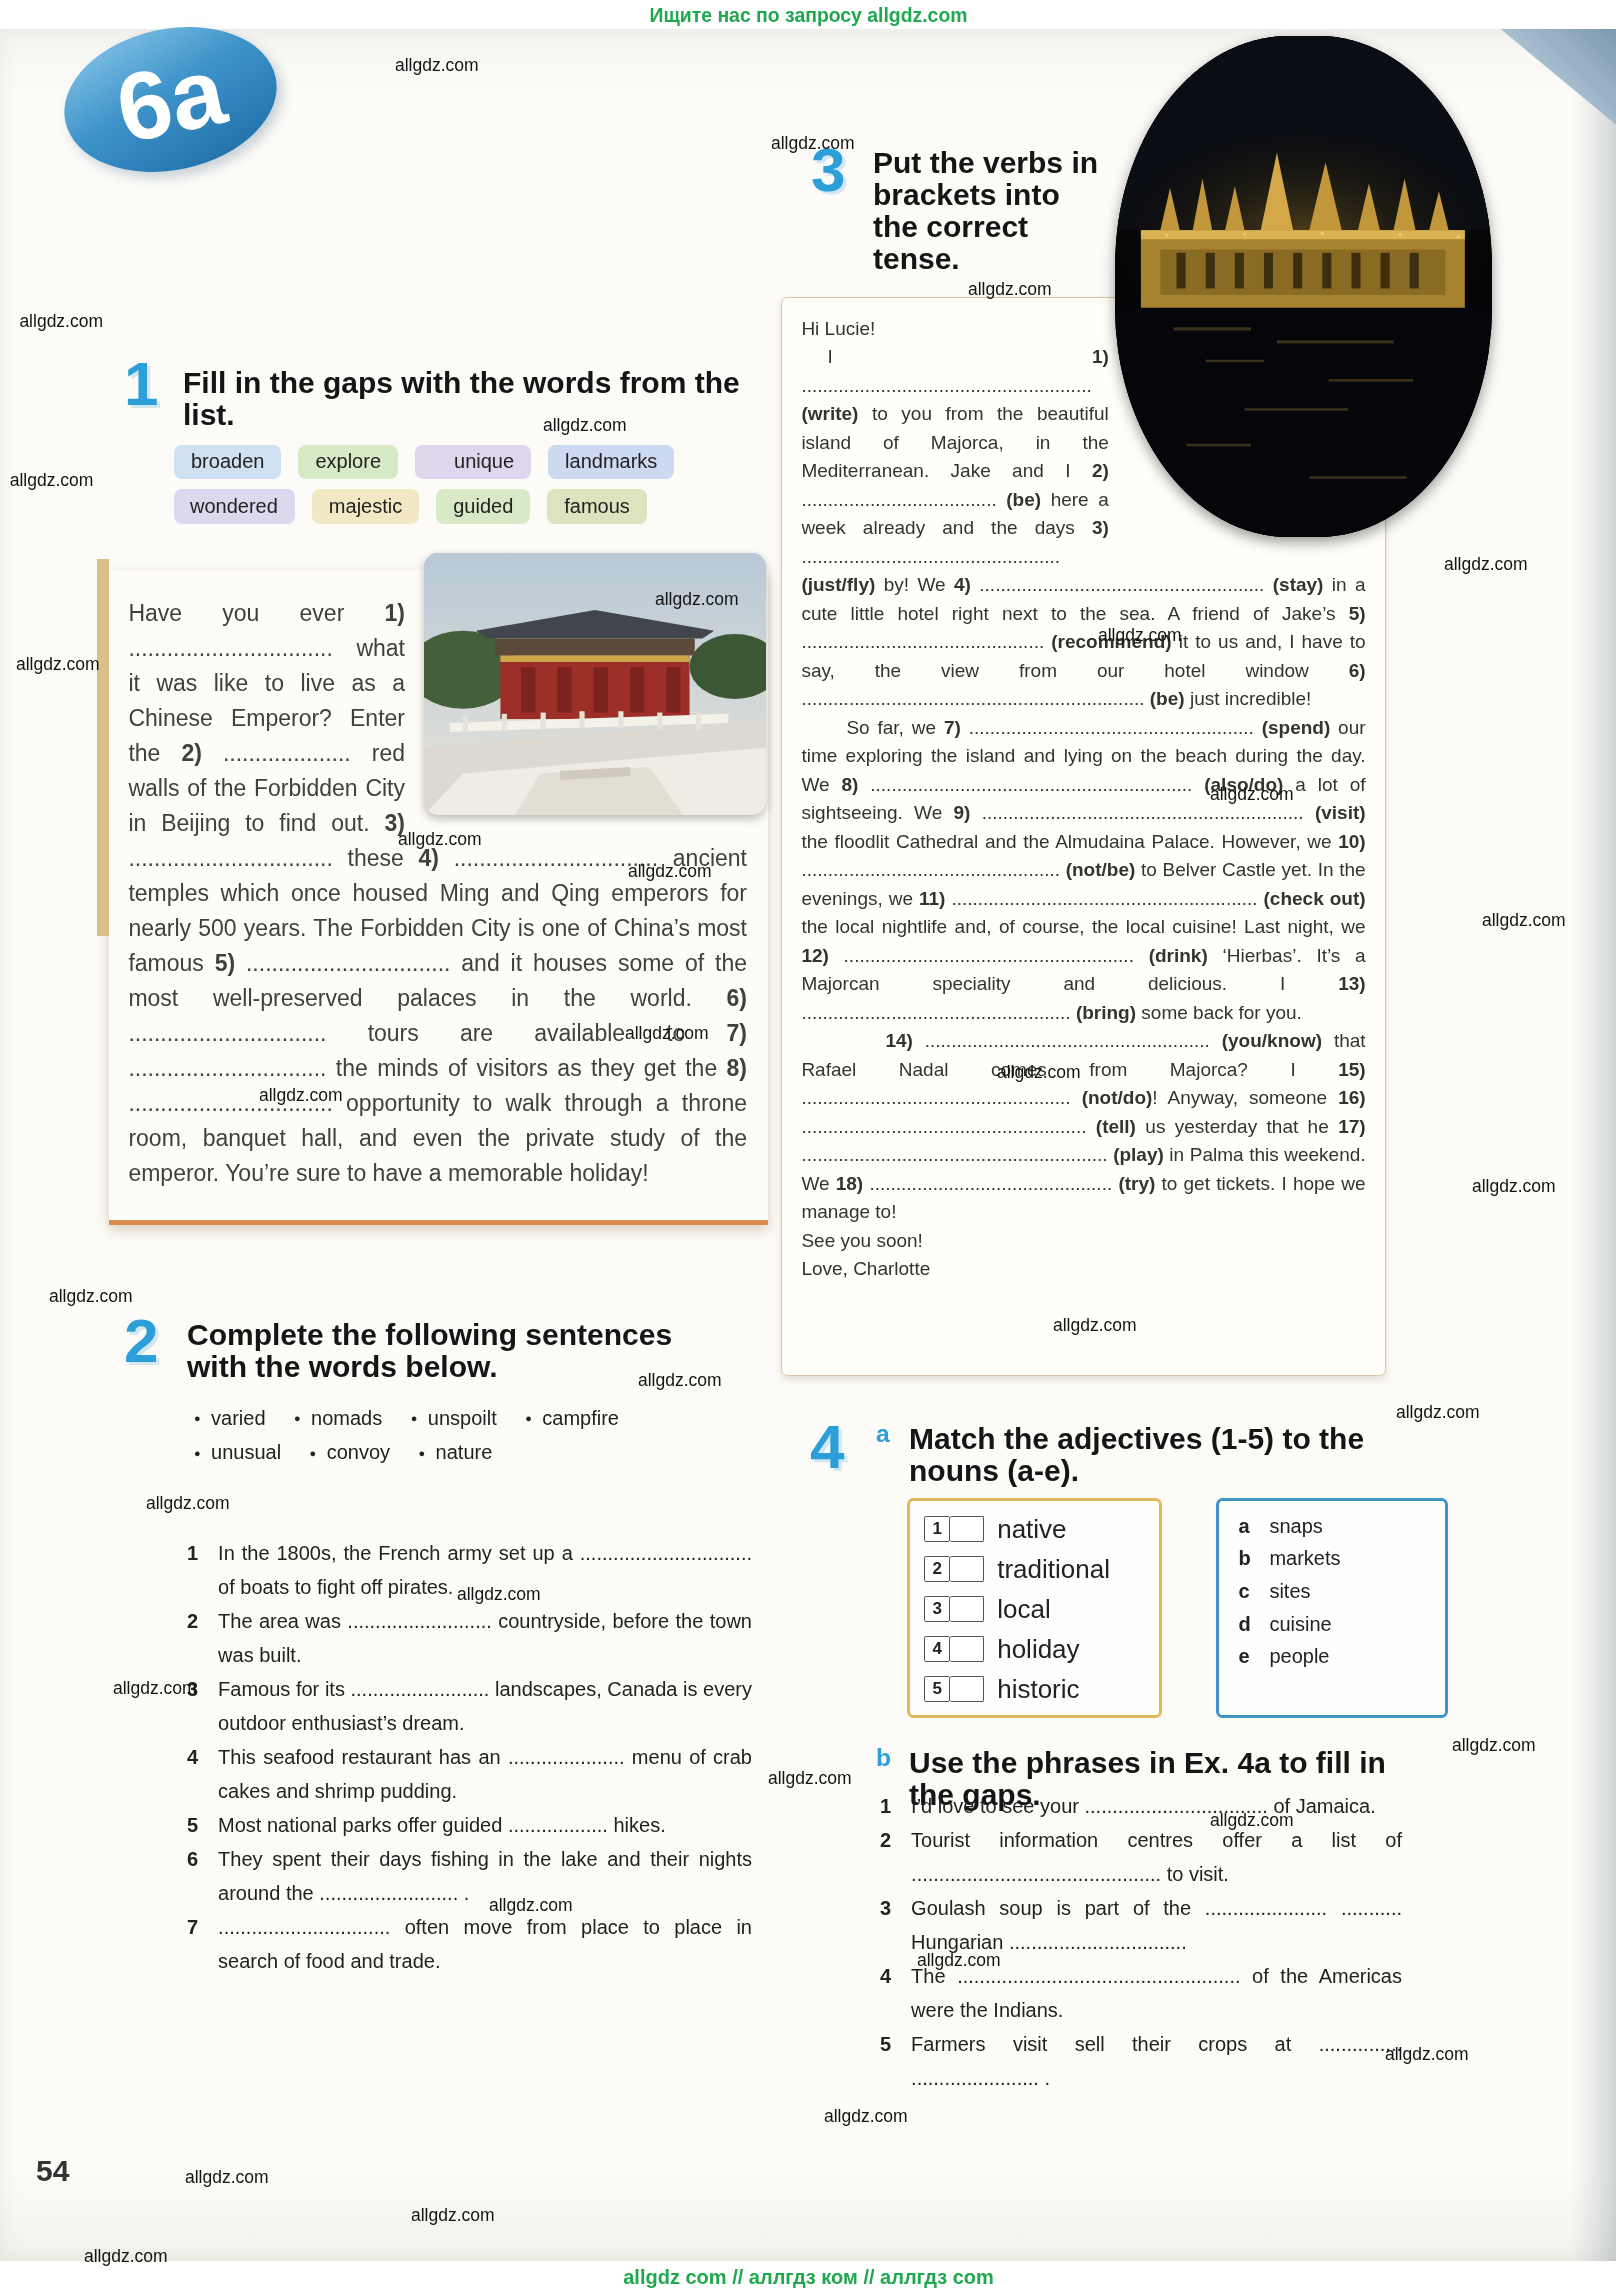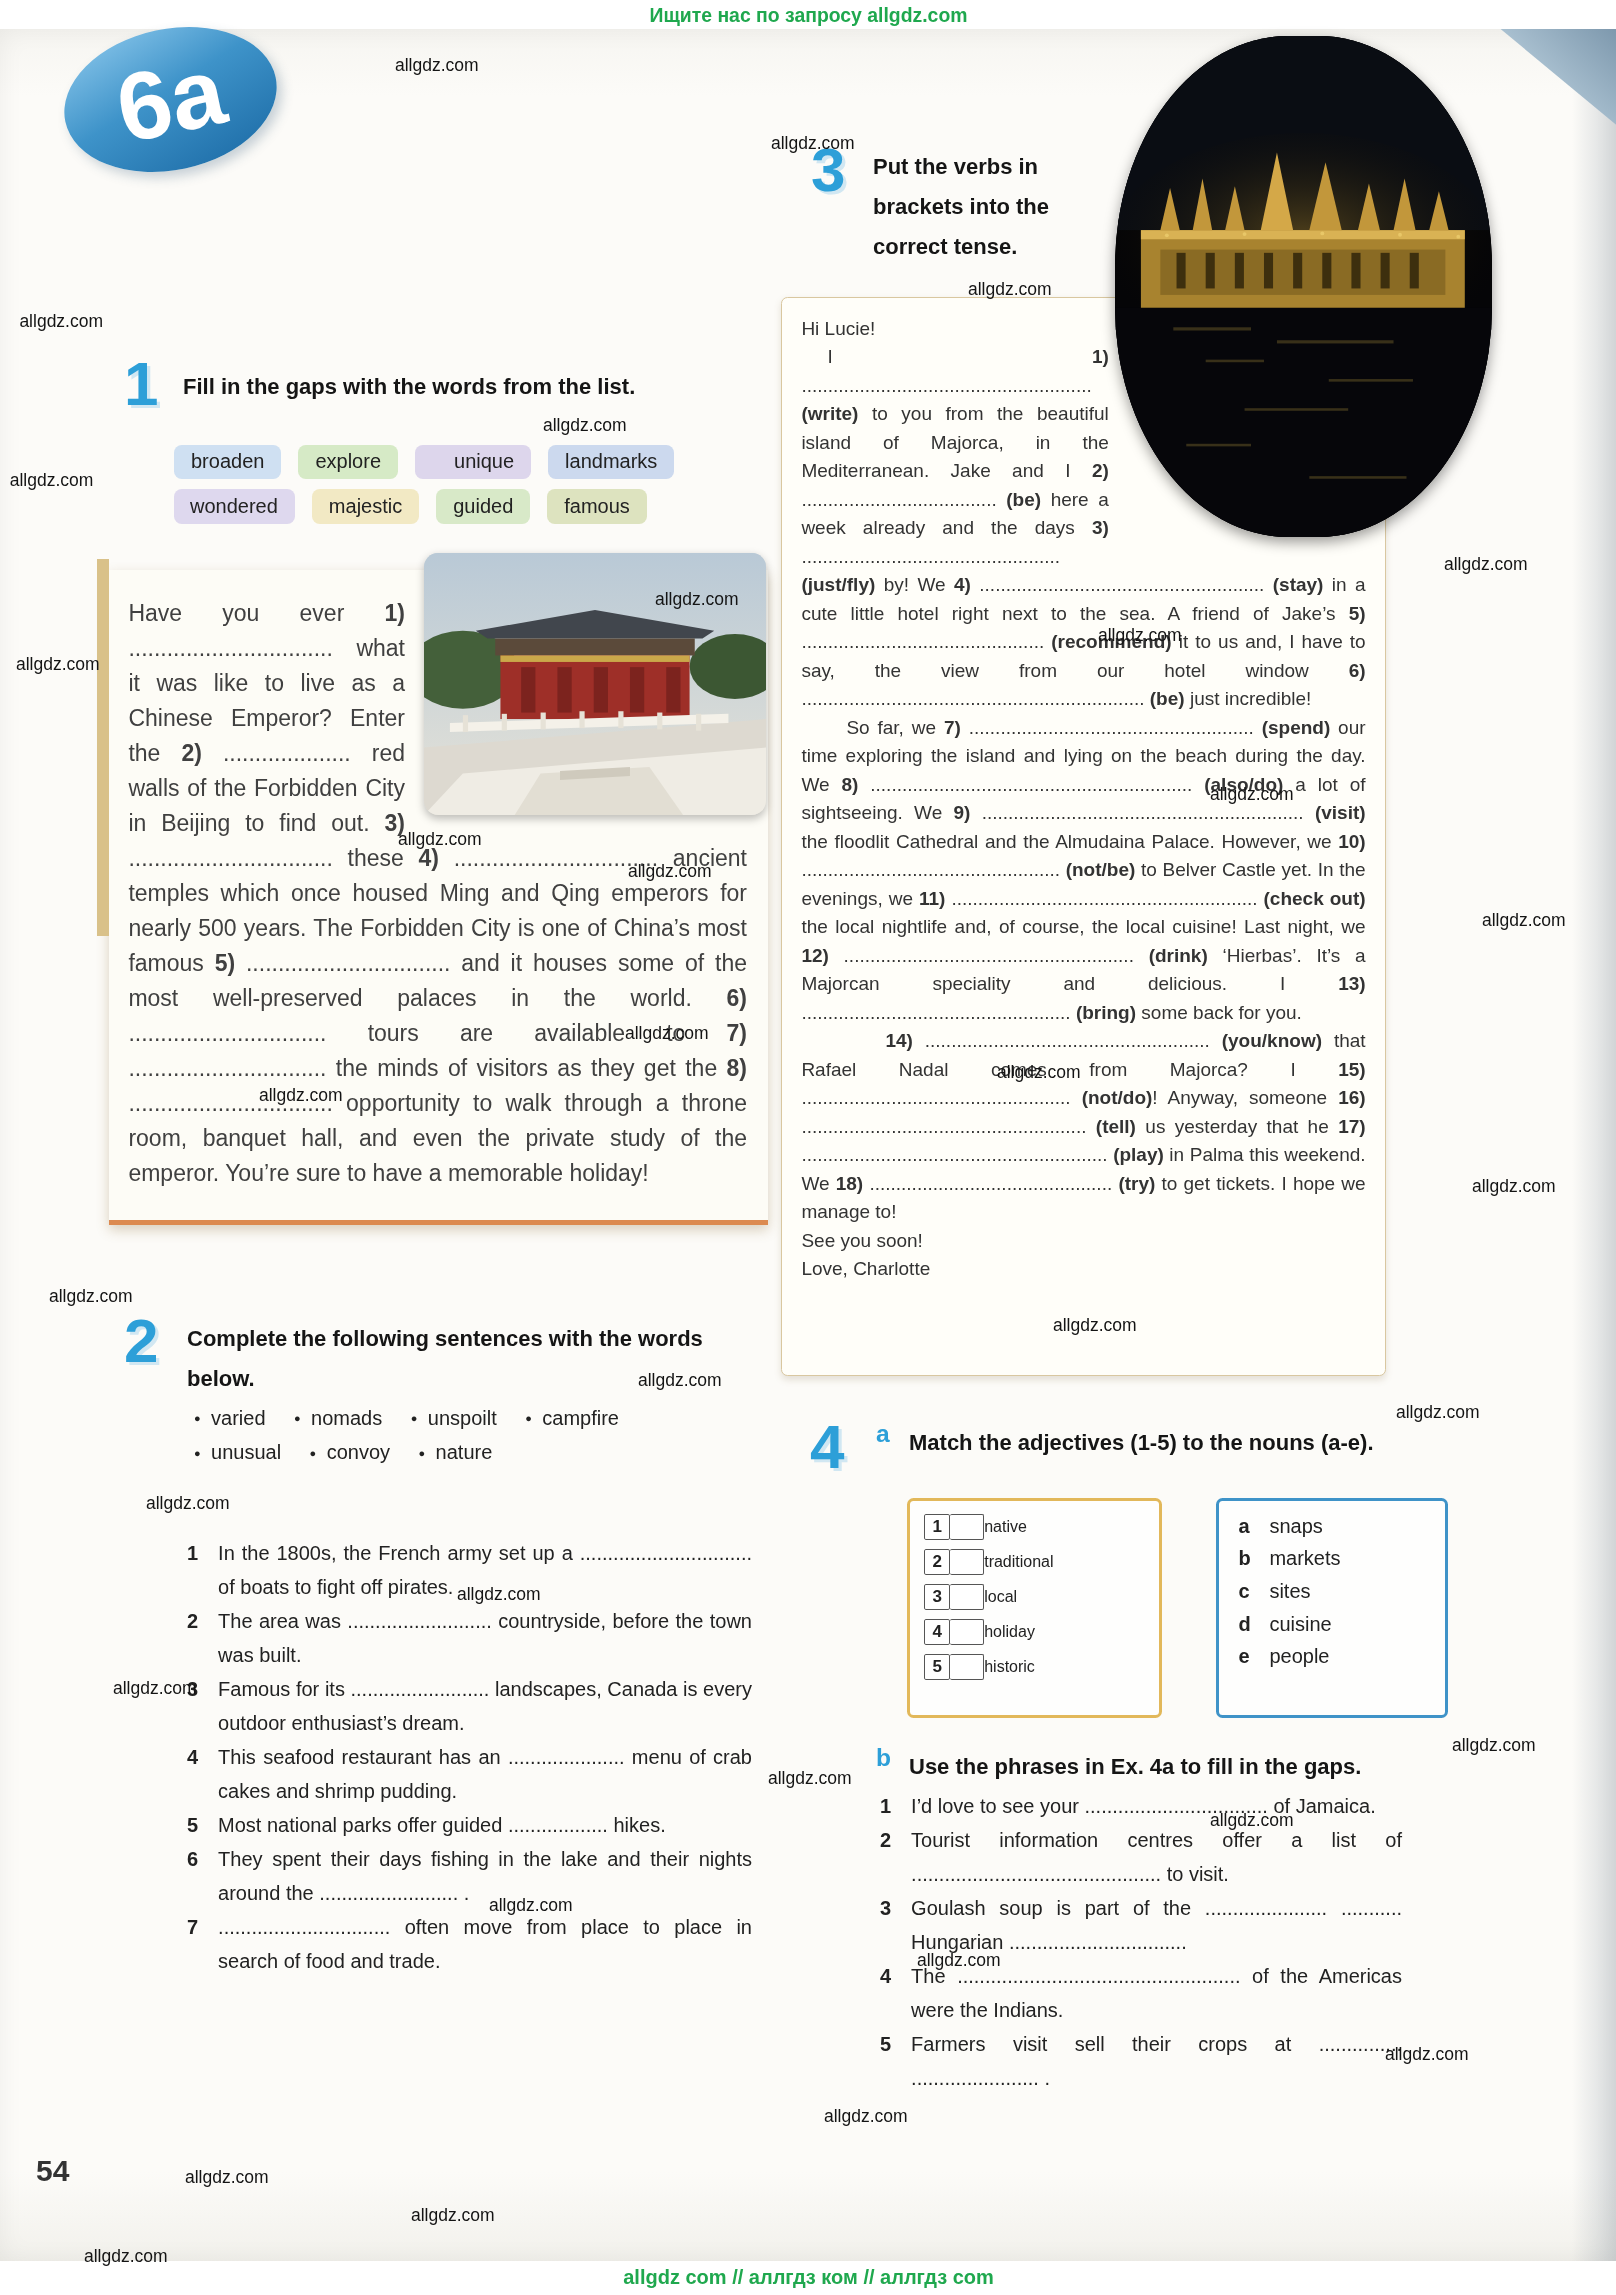--- a/index.html
+++ b/index.html
@@ -45,7 +45,7 @@
     position:absolute; font-size:62px; font-weight:bold; color:#2d9fd8; line-height:1;
     text-shadow:3.2px 3.2px 0 rgba(130,195,232,.35);
   }
-  .ex-title { position:absolute; font-size:22px; font-weight:bold; color:#151515; line-height:40px; }
+  .ex-title { position:absolute; font-size:30px; font-weight:bold; color:#151515; line-height:32px; }
 
   
   .chips { position:absolute; left:174px; top:416px; width:596px; display:flex; flex-wrap:wrap; gap:10.4px 17px; }

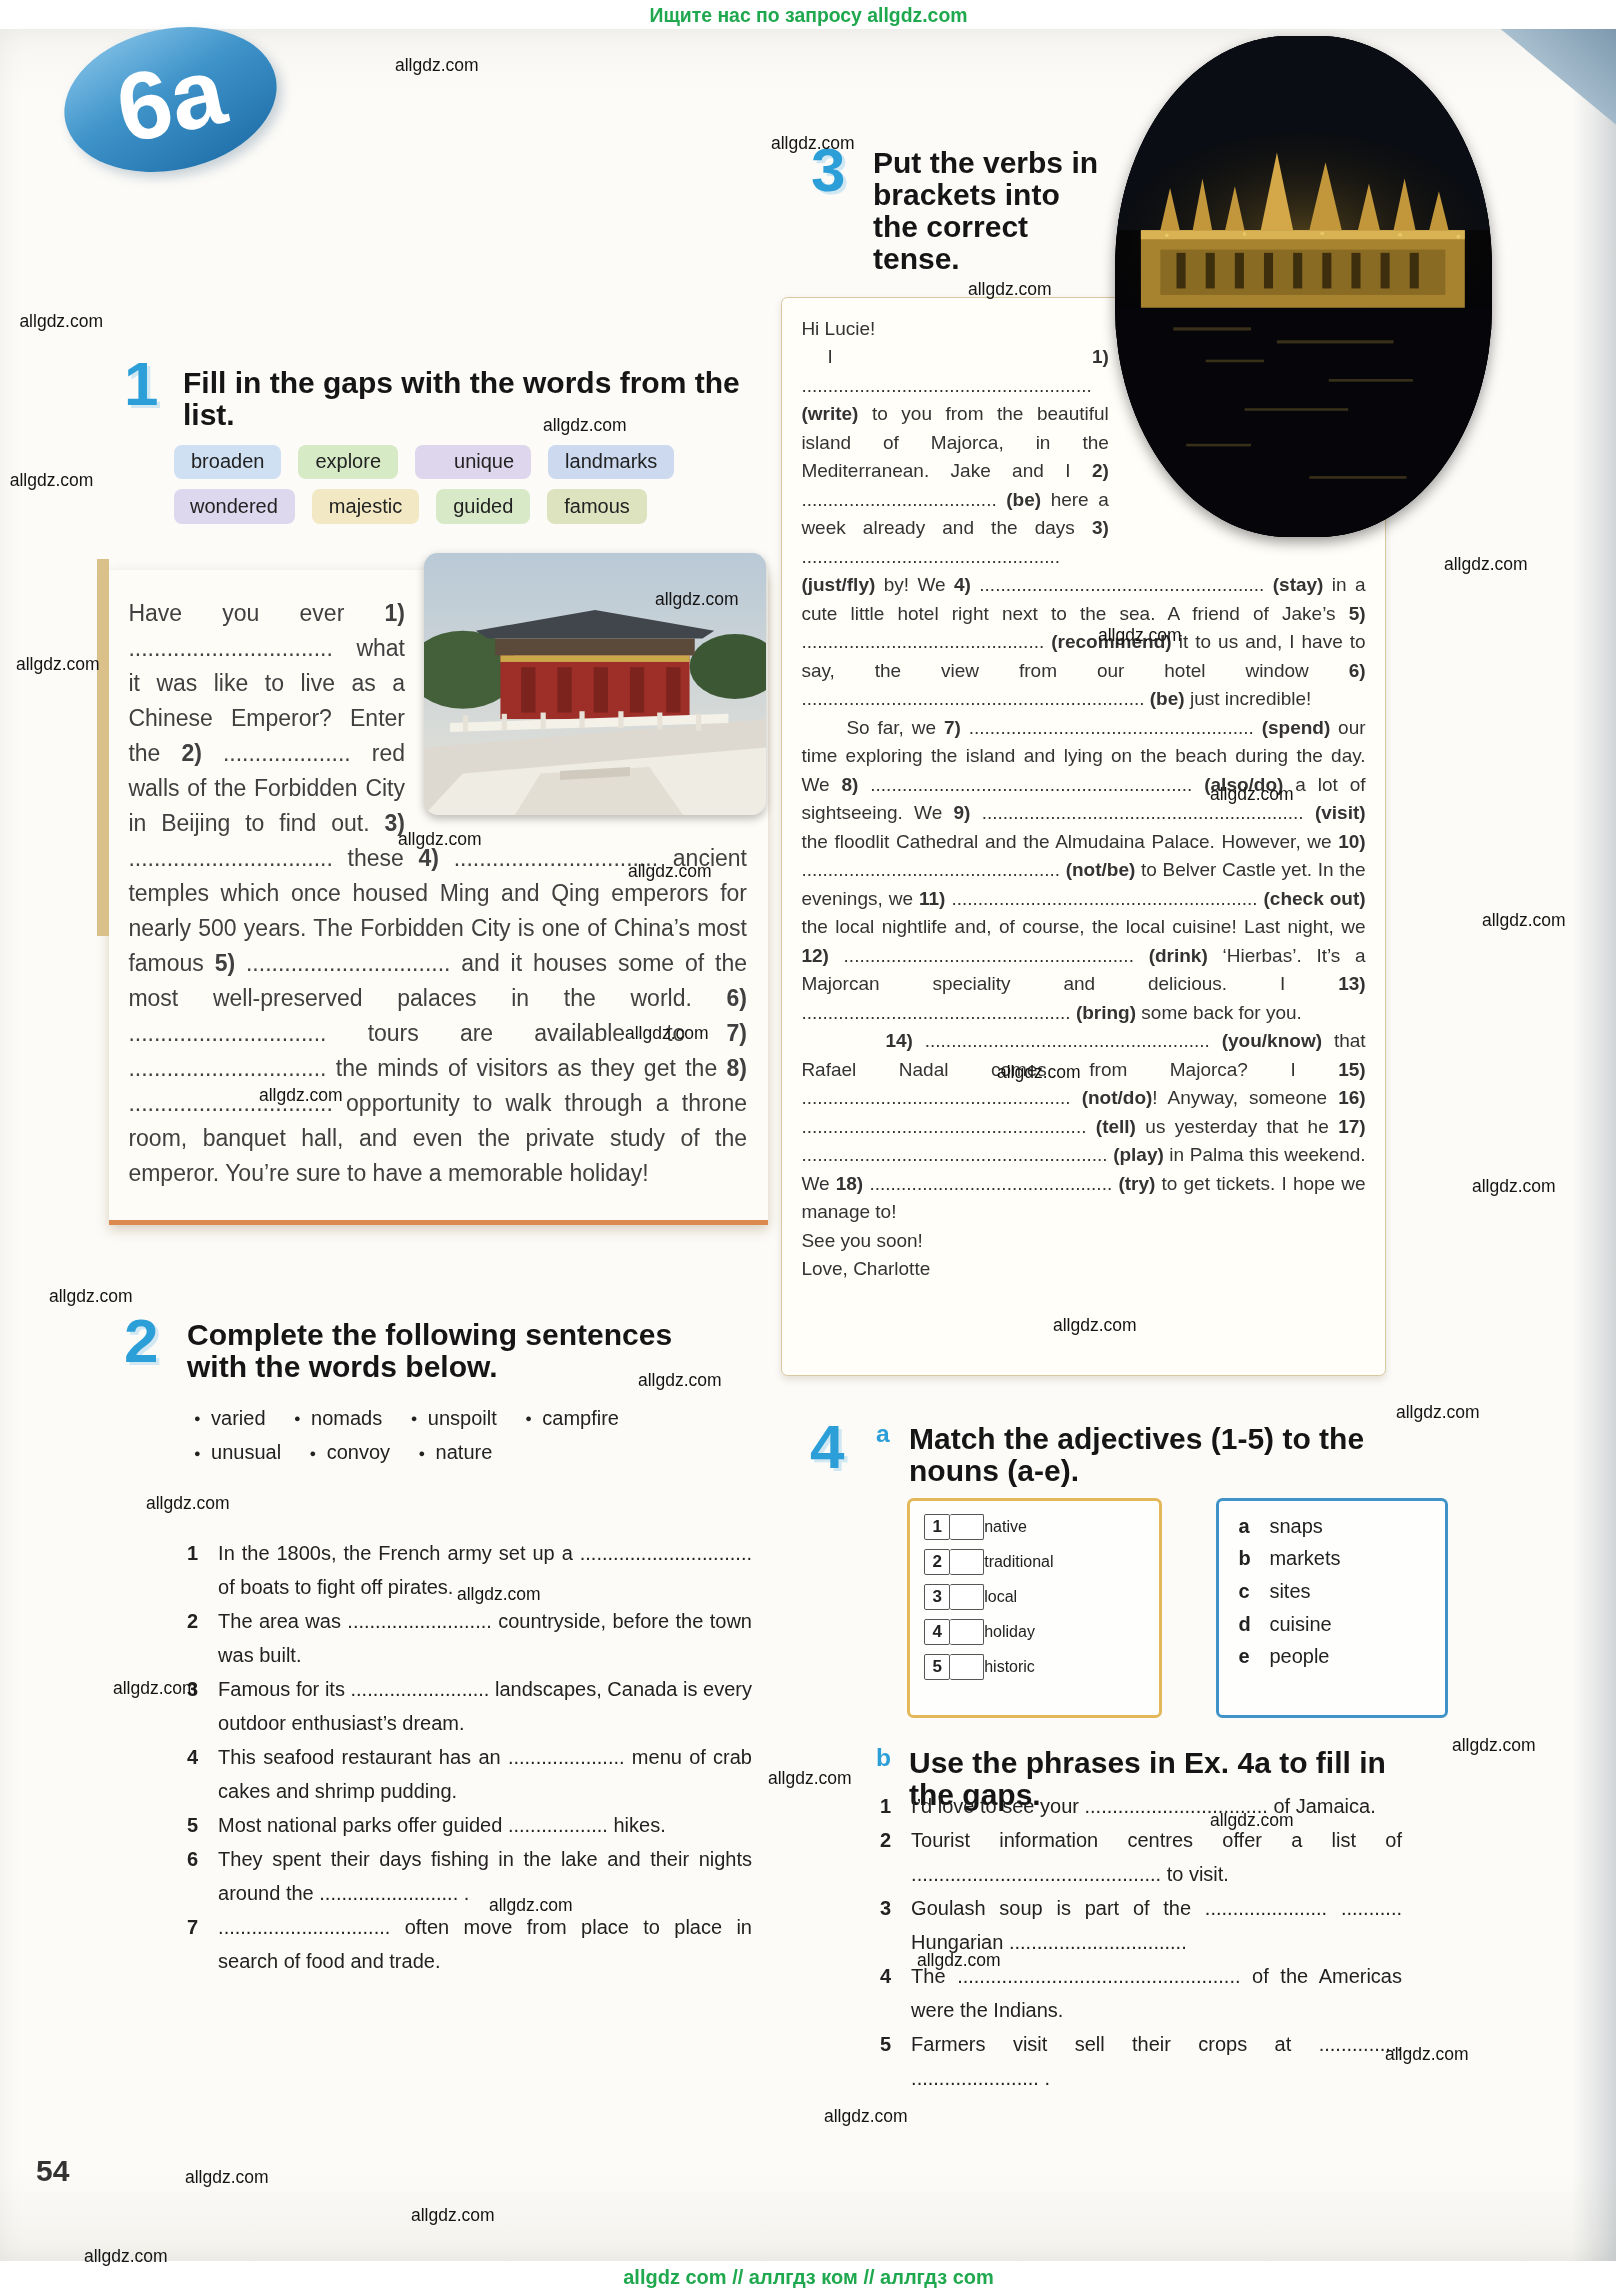--- a/index.html
+++ b/index.html
@@ -123,7 +123,7 @@
     align-items:center; justify-content:center; font-weight:bold; font-size:17px; border-radius:1.9px;
   }
   .ansbox { display:inline-block; width:34px; height:26px; border:1.9px solid #555; border-left:none; background:#fff; border-radius:1.9px; }
-  .adj-label { font-size:16px; }
+  .adj-label { font-size:26px; margin-left:13px; }
   .noun-row { display:flex; align-items:center; margin-bottom:9.7px; font-size:20px; }
   .noun-letter { font-weight:bold; width:31px; }
 

